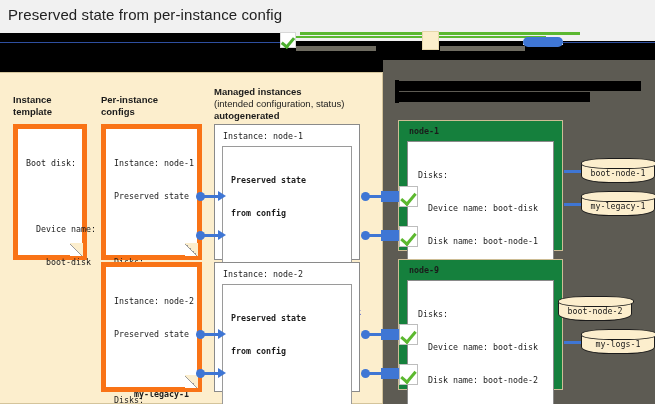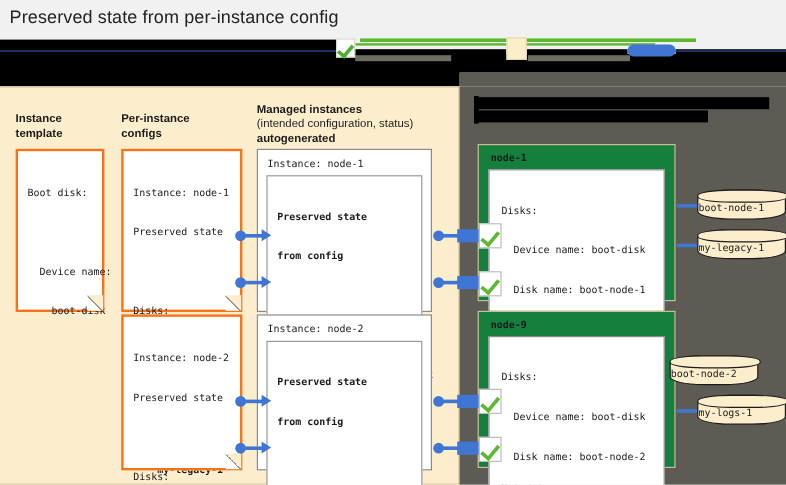--- a/index.html
+++ b/index.html
@@ -71,7 +71,7 @@
 
   
   .doc {
-    position:absolute; background:#fff; border:2px solid #f97316;
+    position:absolute; background:#fff; border:5px solid #f97316;
     font-family:"DejaVu Sans Mono", monospace; font-size:8.3px; line-height:11px; color:#1b1b1b;
     padding:7px 6px 7px 8px; white-space:pre;
   }

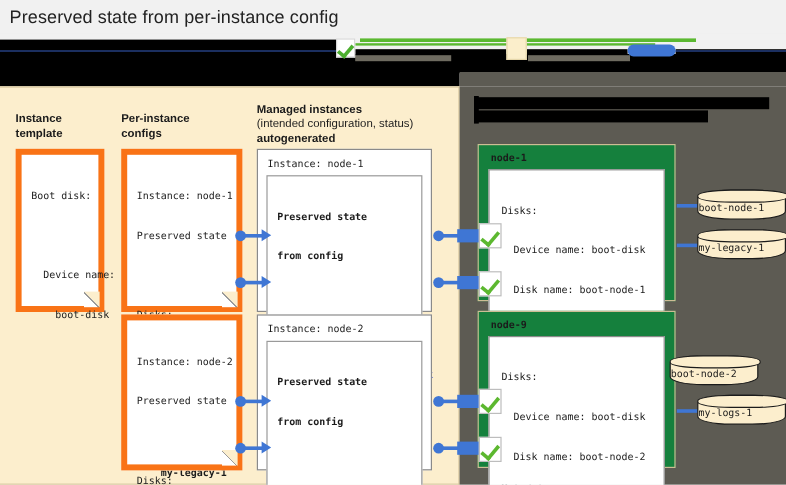--- a/index.html
+++ b/index.html
@@ -139,7 +139,7 @@
     position:absolute; width:74px; height:25px; background:#fceecd;
     border:1.2px solid #1b1b1b; border-radius:28px/7px;
     font-family:"DejaVu Sans Mono", monospace; font-size:8.3px; color:#1b1b1b;
-    display:flex; align-items:center; padding-top:4px;
+    display:flex; align-items:center; justify-content:center; padding-top:4px;
   }
   .cyl::before{
     content:""; position:absolute; left:-1.2px; top:-1.2px; width:74px; height:9px;

